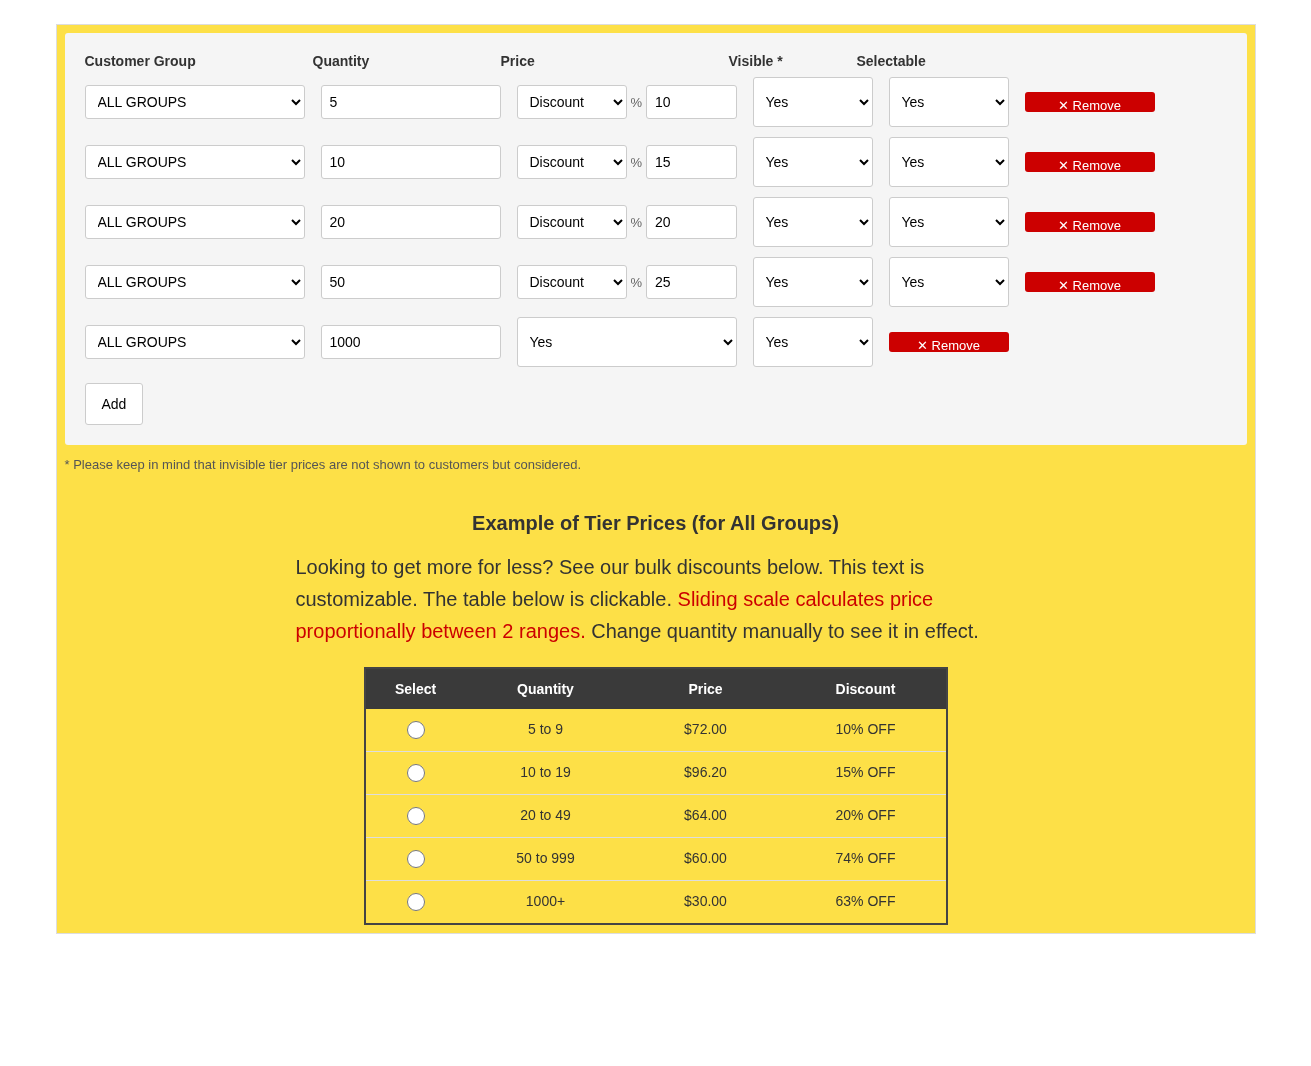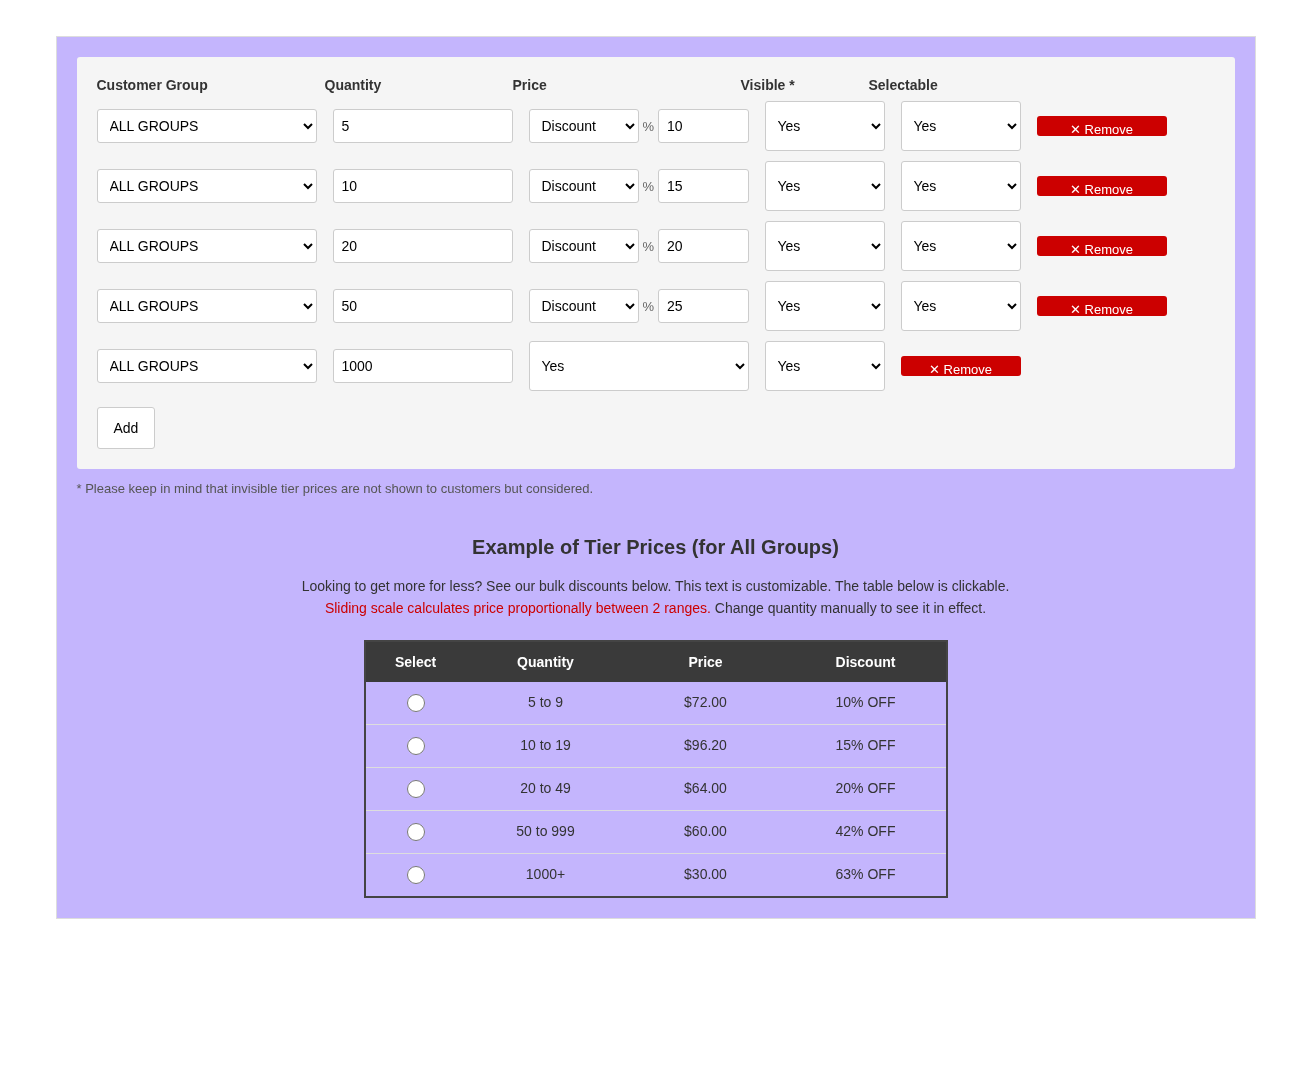--- a/index.html
+++ b/index.html
@@ -11,10 +11,10 @@
     }
     .page-wrapper {
       max-width: 1200px;
-      margin: 36px auto;
-      background: #c4b5fd;
+      margin: 24px auto;
+      background: #fde047;
       border: 1px solid #ddd;
-      padding: 20px;
+      padding: 8px;
     }
 
     

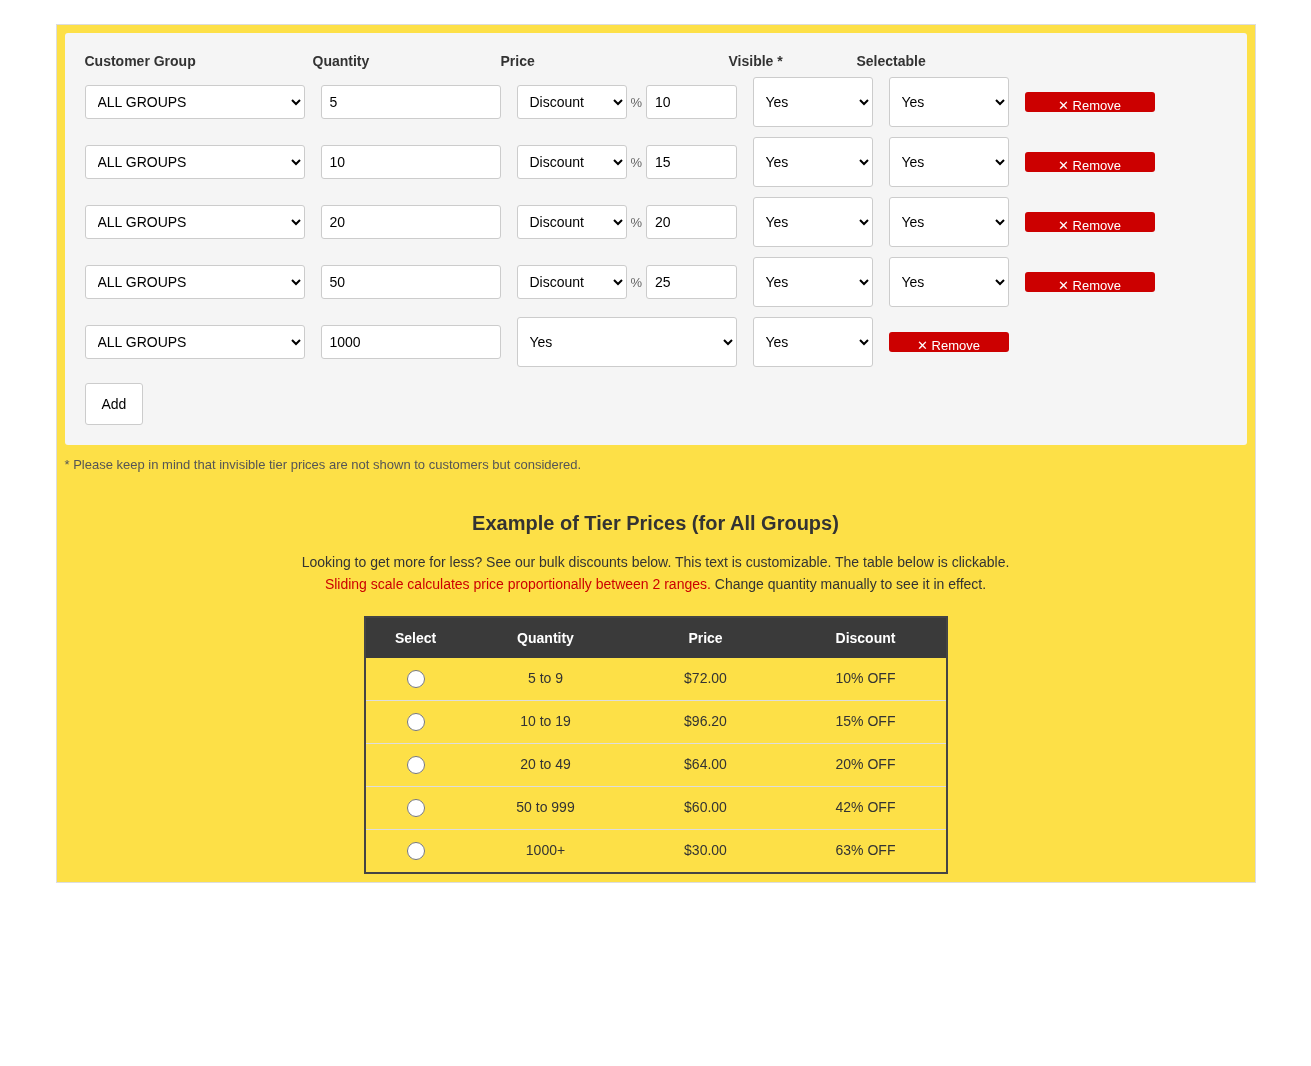--- a/index.html
+++ b/index.html
@@ -143,11 +143,11 @@
     }
 
     .example-desc {
-      text-align: center;
+      text-align: left;
       display: inline-block;
       max-width: 720px;
       line-height: 1.6;
-      font-size: 14px;
+      font-size: 20px;
       margin-bottom: 20px;
     }
 

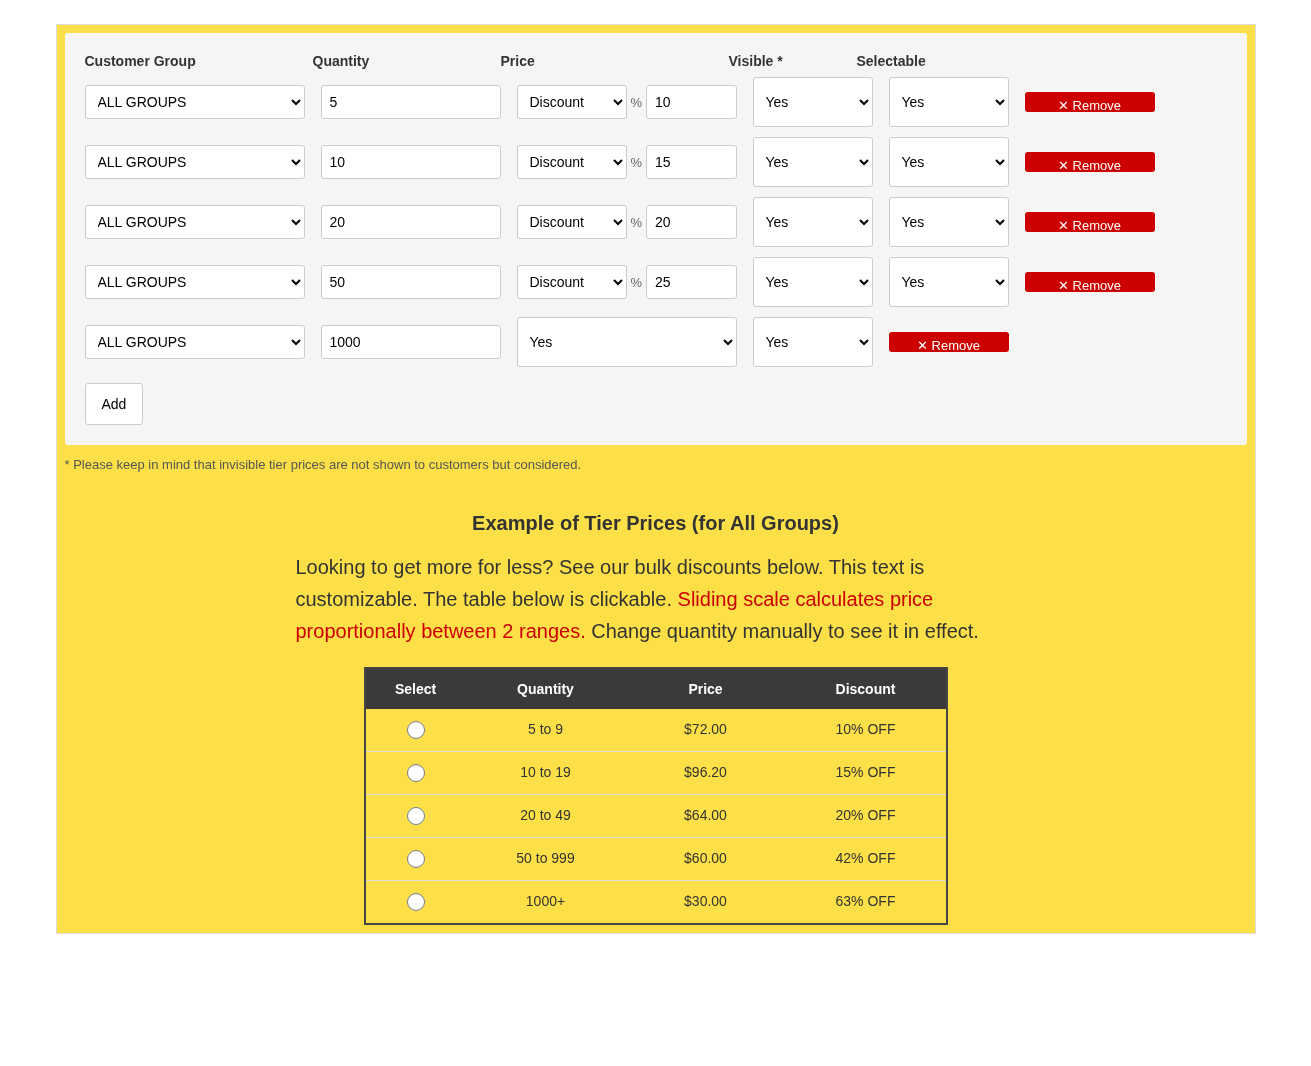--- a/index.html
+++ b/index.html
@@ -382,7 +382,7 @@
         </div>
         <div>50 to 999</div>
         <div>$60.00</div>
-        <div>42% OFF</div>
+        <div>74% OFF</div>
       </div>
 
       

